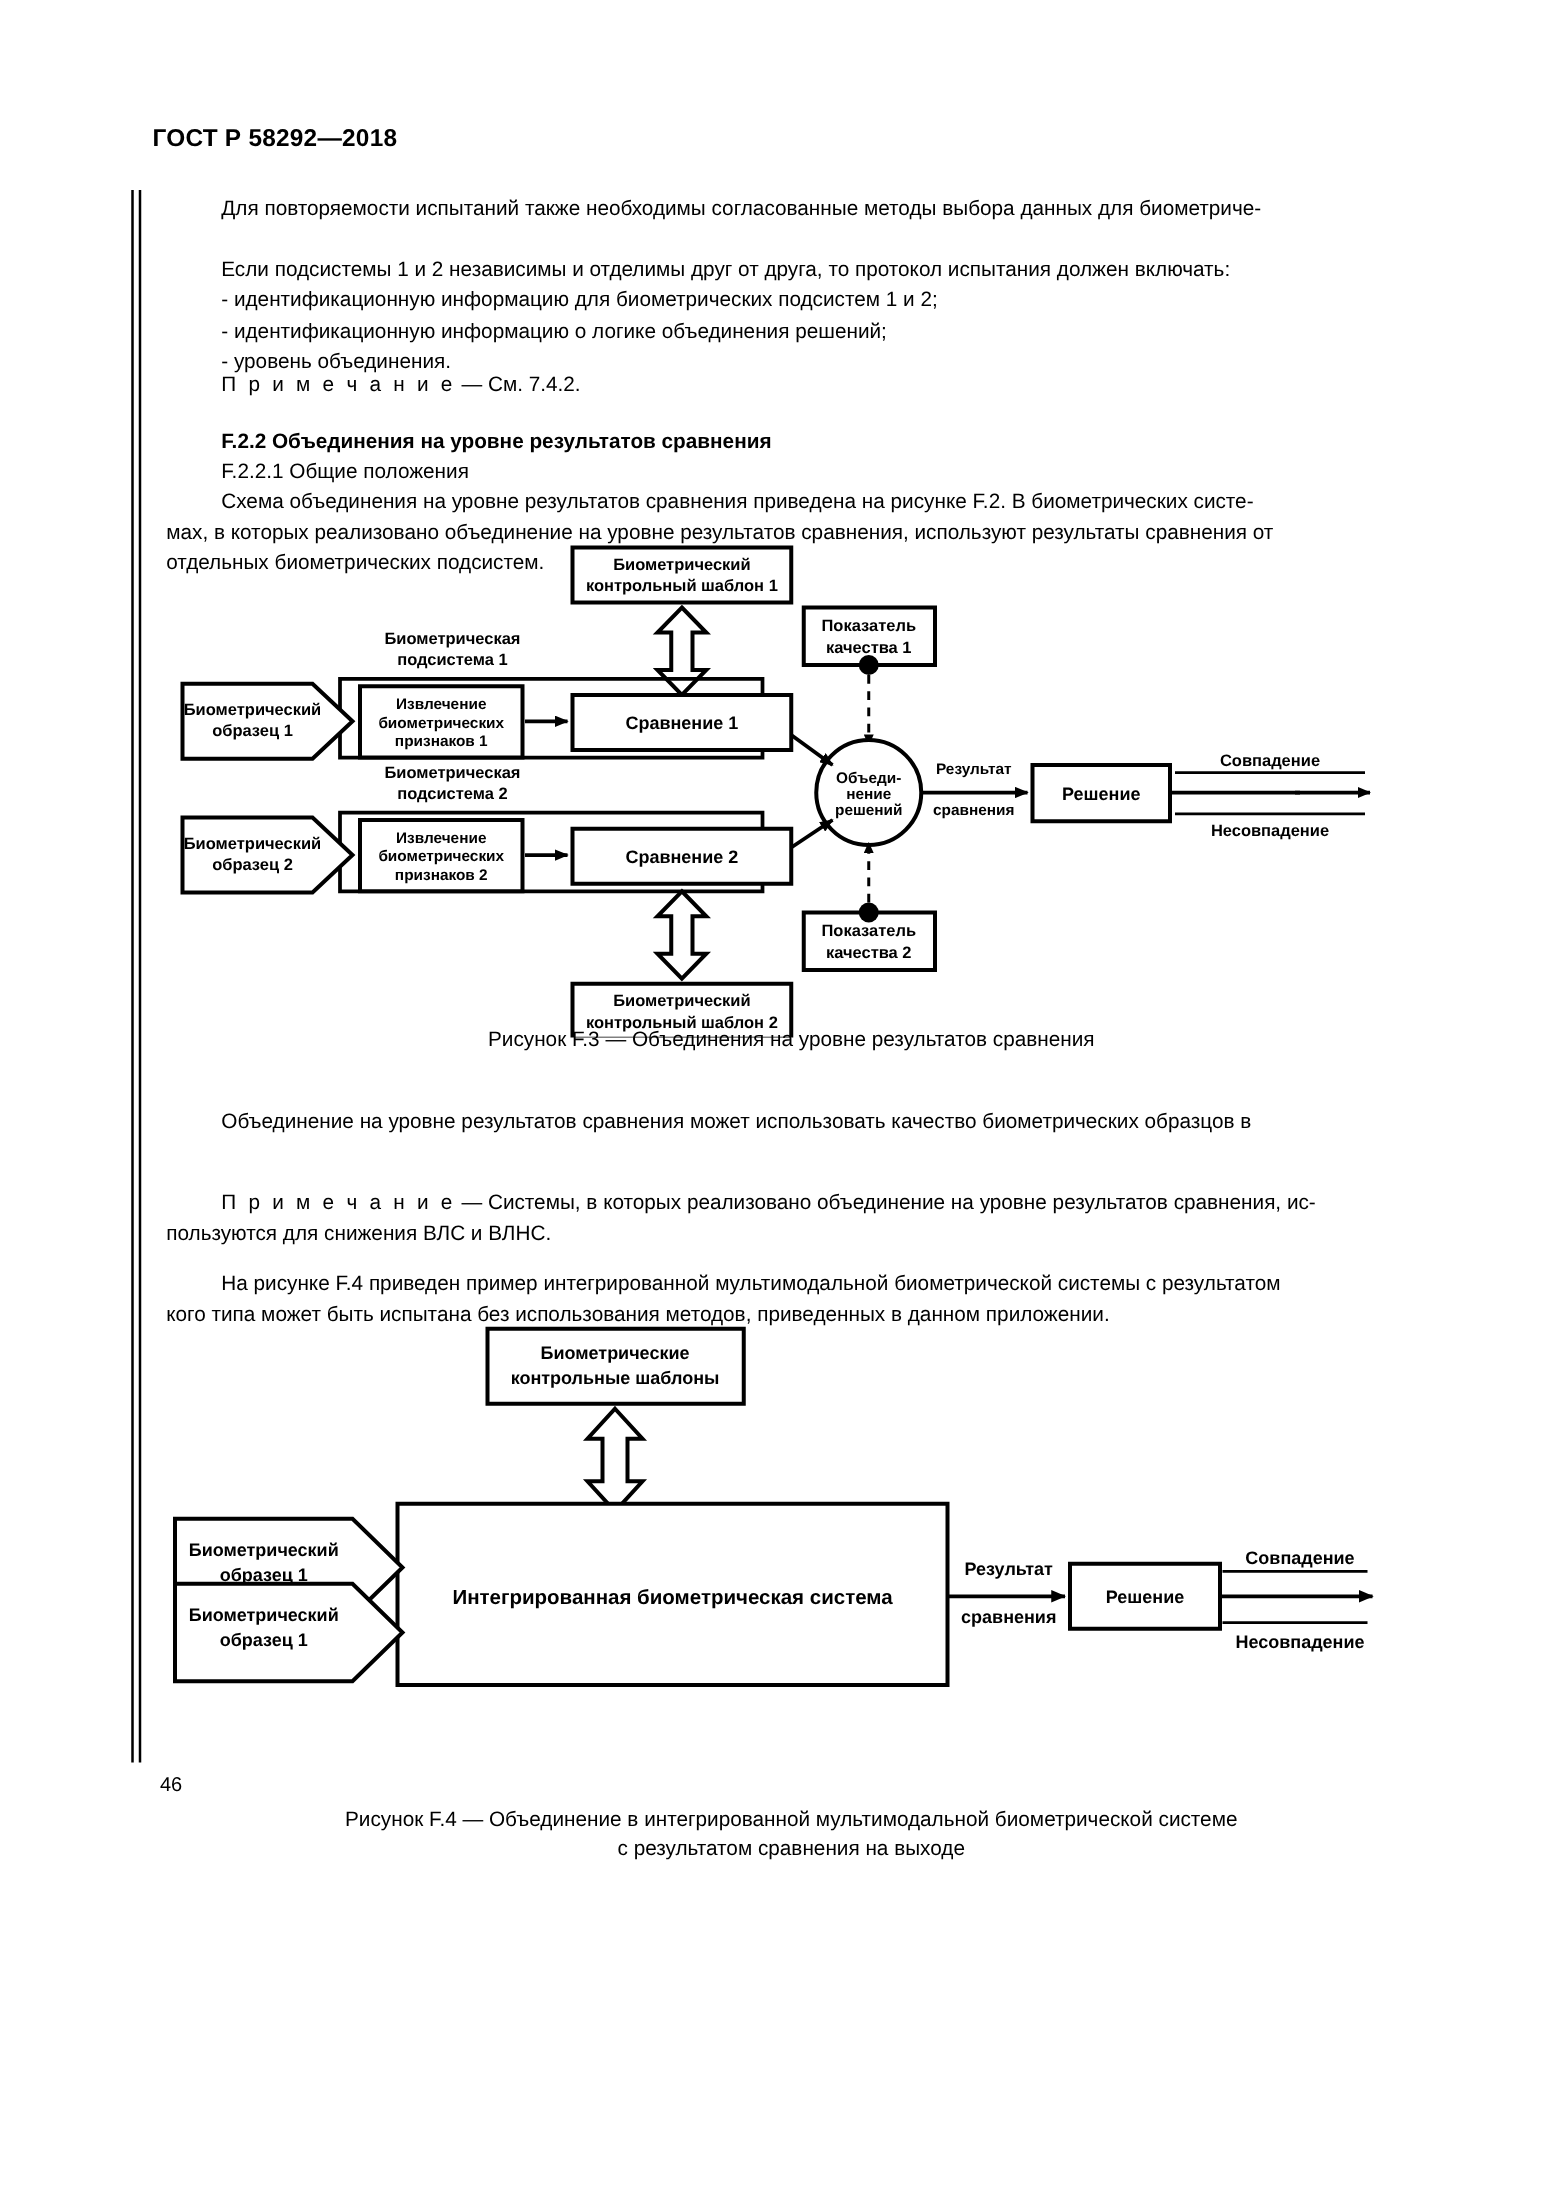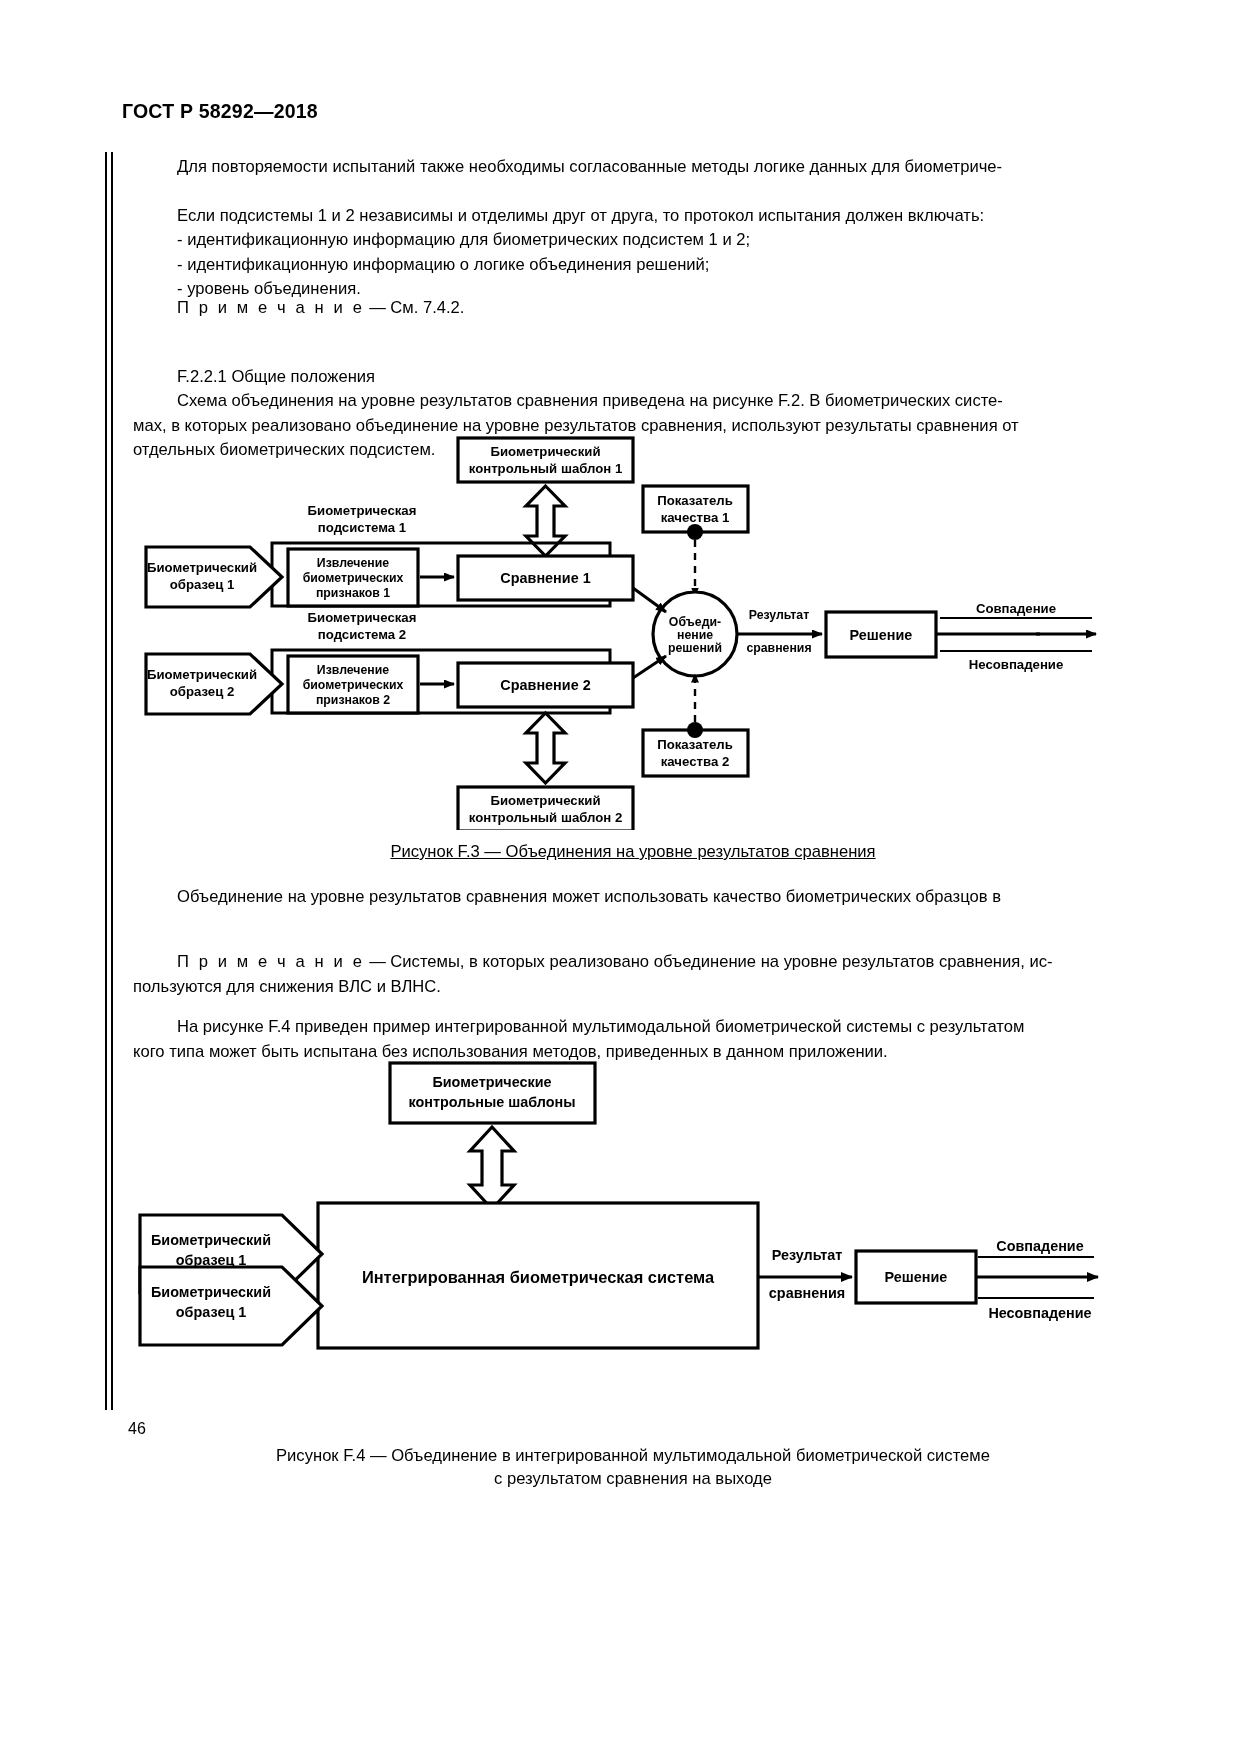--- a/index.html
+++ b/index.html
@@ -140,7 +140,7 @@
   </div>
 
   <div class="col" style="top:155px;">
-    <p class="indent">Для повторяемости испытаний также необходимы согласованные методы логике данных для биометриче-</p>
+    <p class="indent">Для повторяемости испытаний также необходимы согласованные методы выбора данных для биометриче-</p>
   </div>
 
   <div class="col nojust" style="top:204px;">

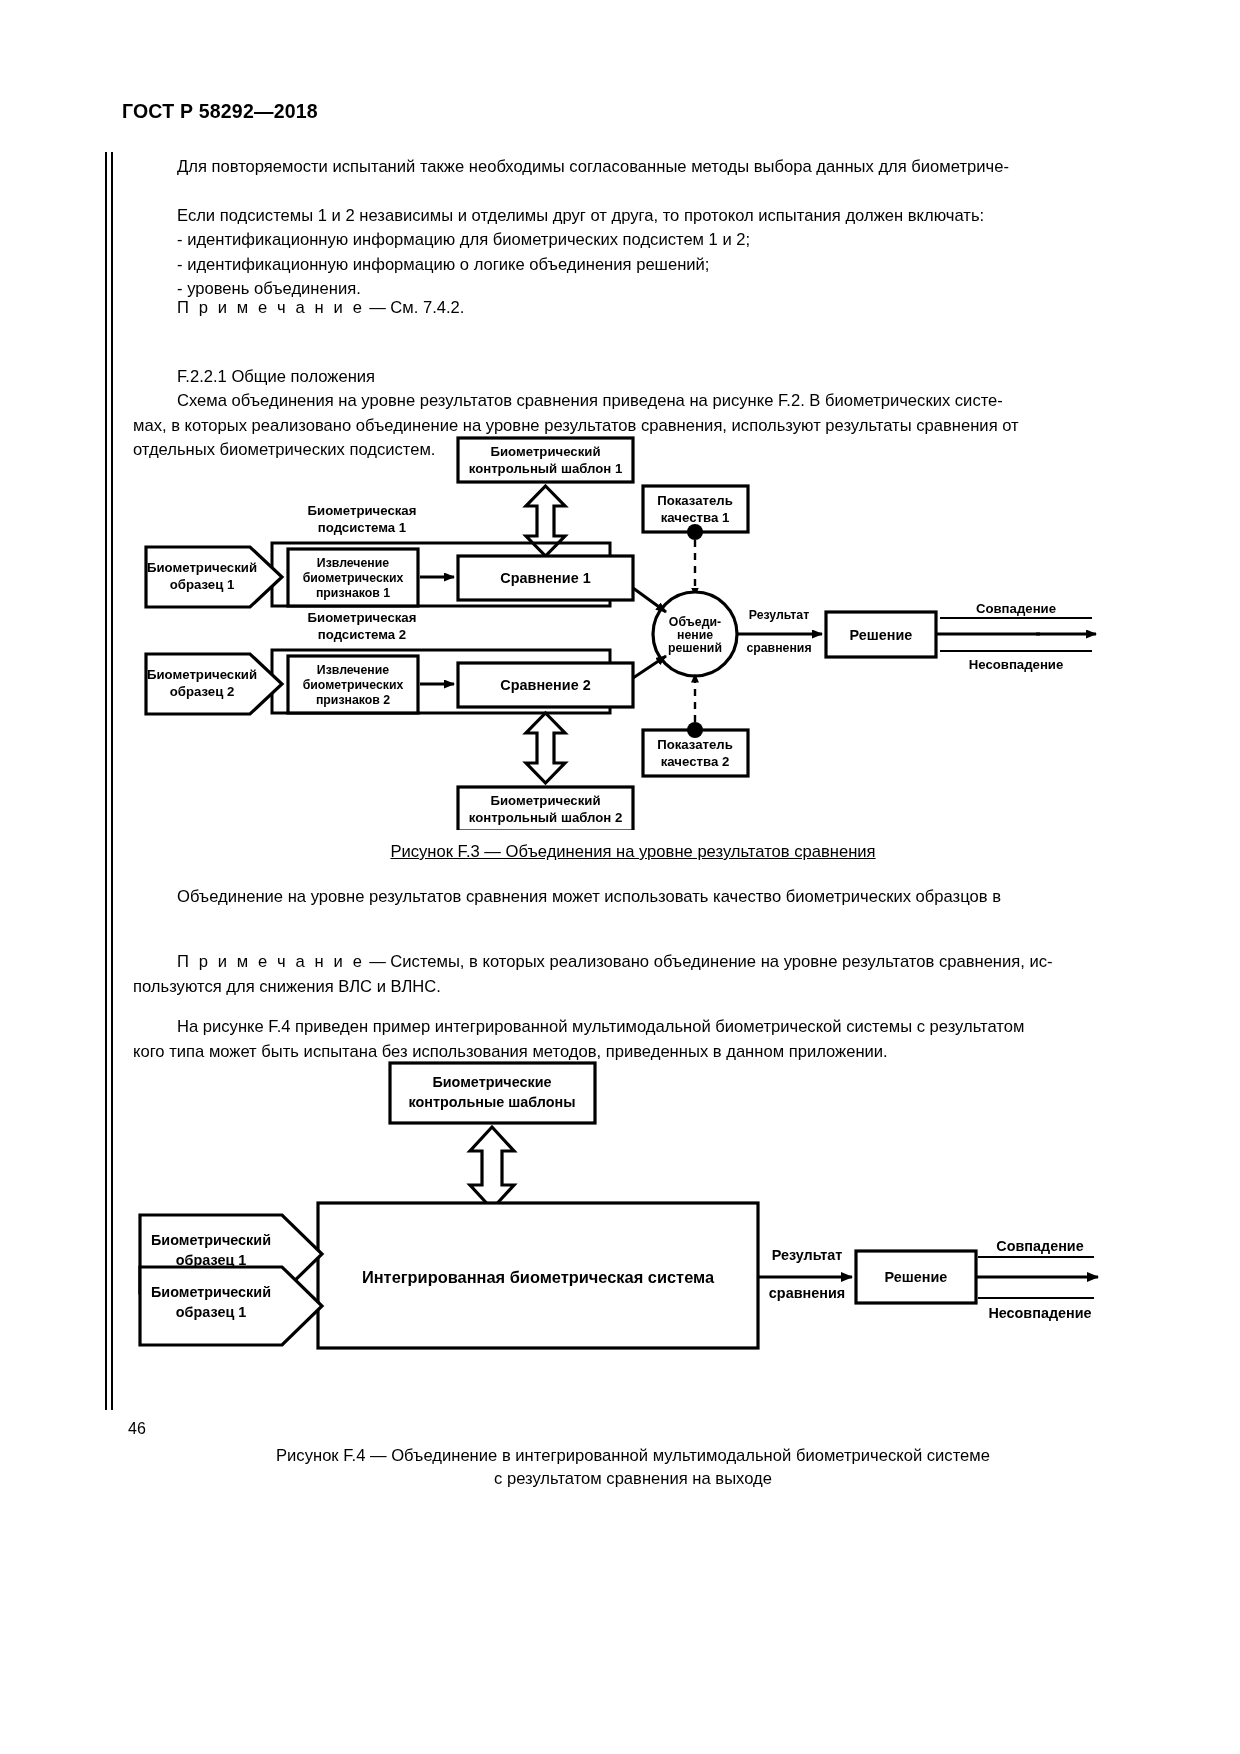--- a/index.html
+++ b/index.html
@@ -157,6 +157,9 @@
     <p class="indent"><span class="spaced">П р и м е ч а н и е</span> <span>—  См. 7.4.2.</span></p>
   </div>
 
+  <div class="col nojust" style="top:341px;">
+    <p class="indent bold">F.2.2 Объединения на уровне результатов сравнения</p>
+  </div>
 
   <div class="col nojust" style="top:365px;">
     <p class="indent">F.2.2.1 Общие положения</p>

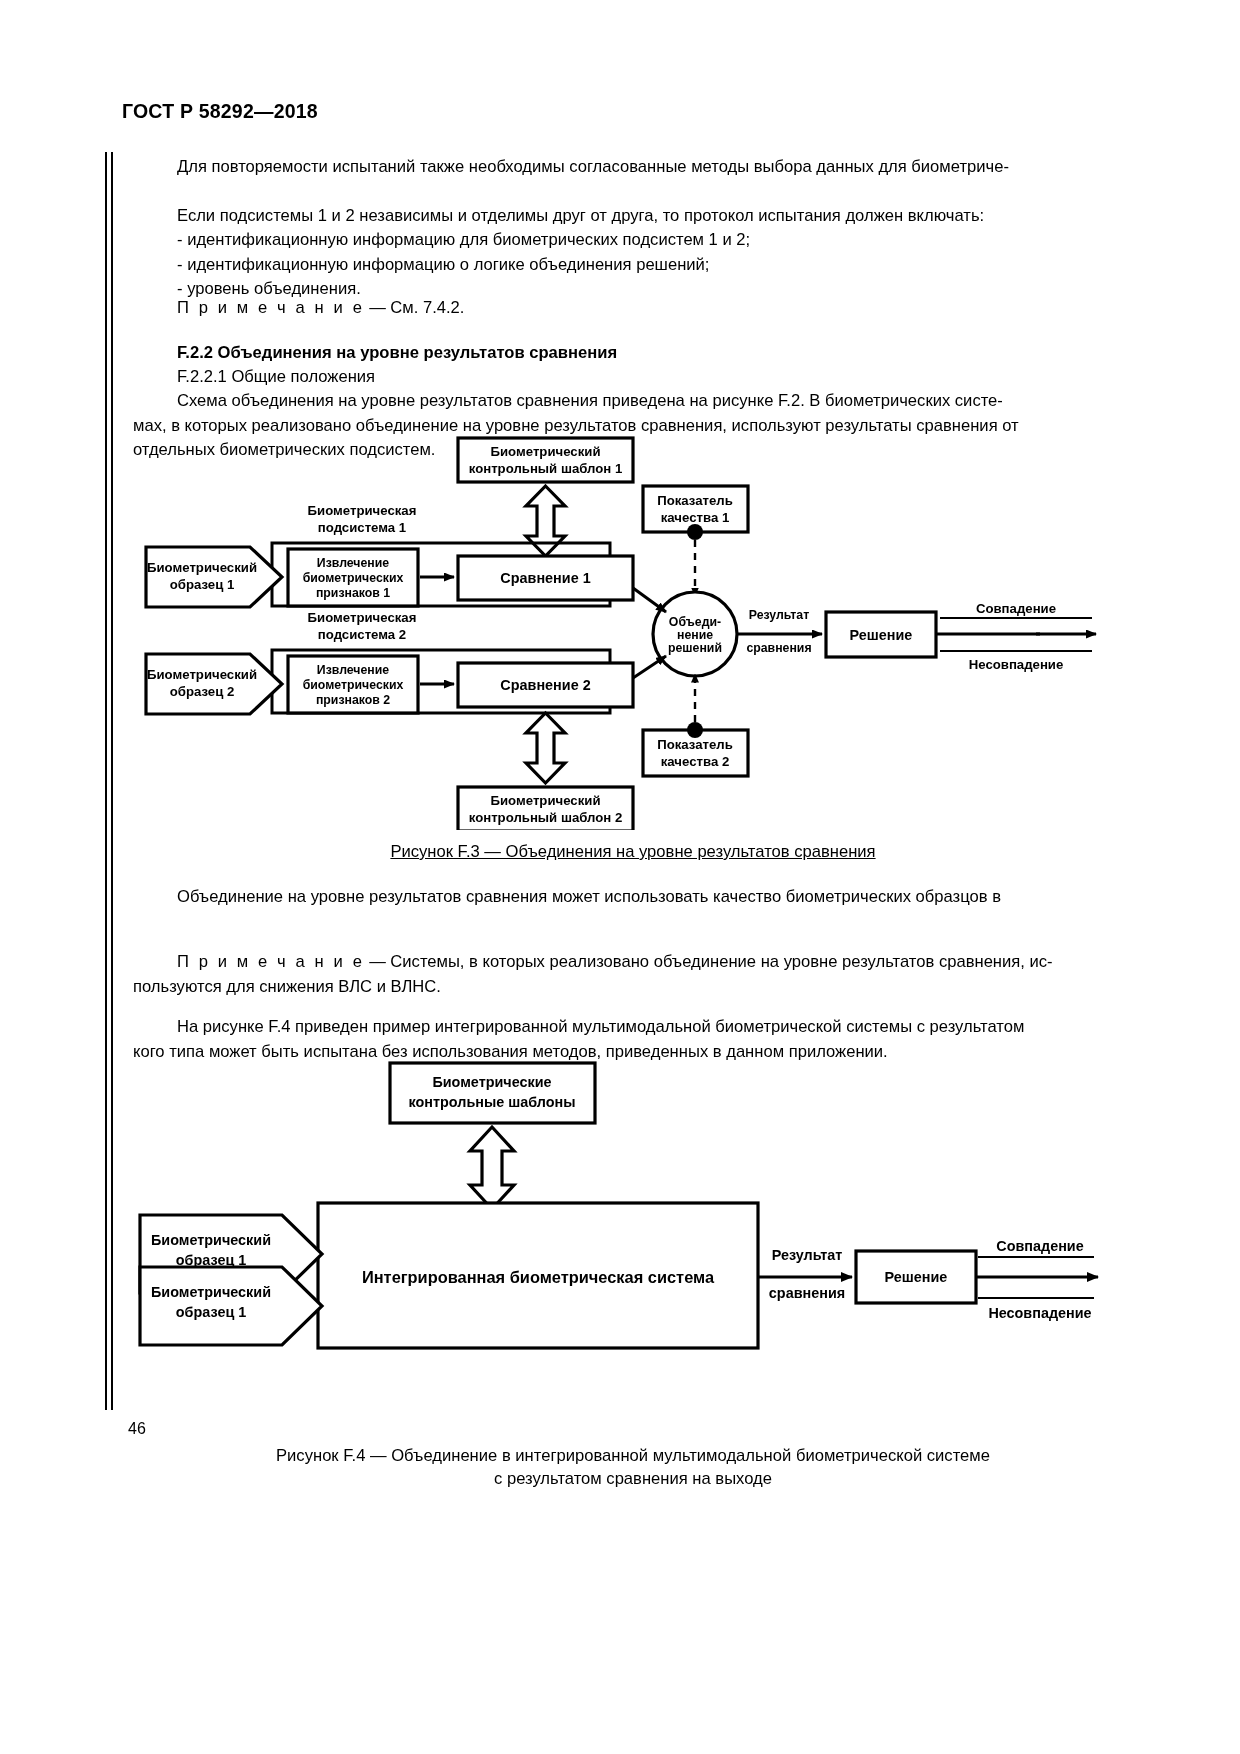--- a/index.html
+++ b/index.html
@@ -270,7 +270,7 @@
     </svg>
   </div>
 
-  <div class="caption" style="top:840px;text-decoration:underline;">
+  <div class="caption" style="top:820px;">
     <span>Рисунок F.3 — Объединения на уровне результатов сравнения</span>
   </div>
 

